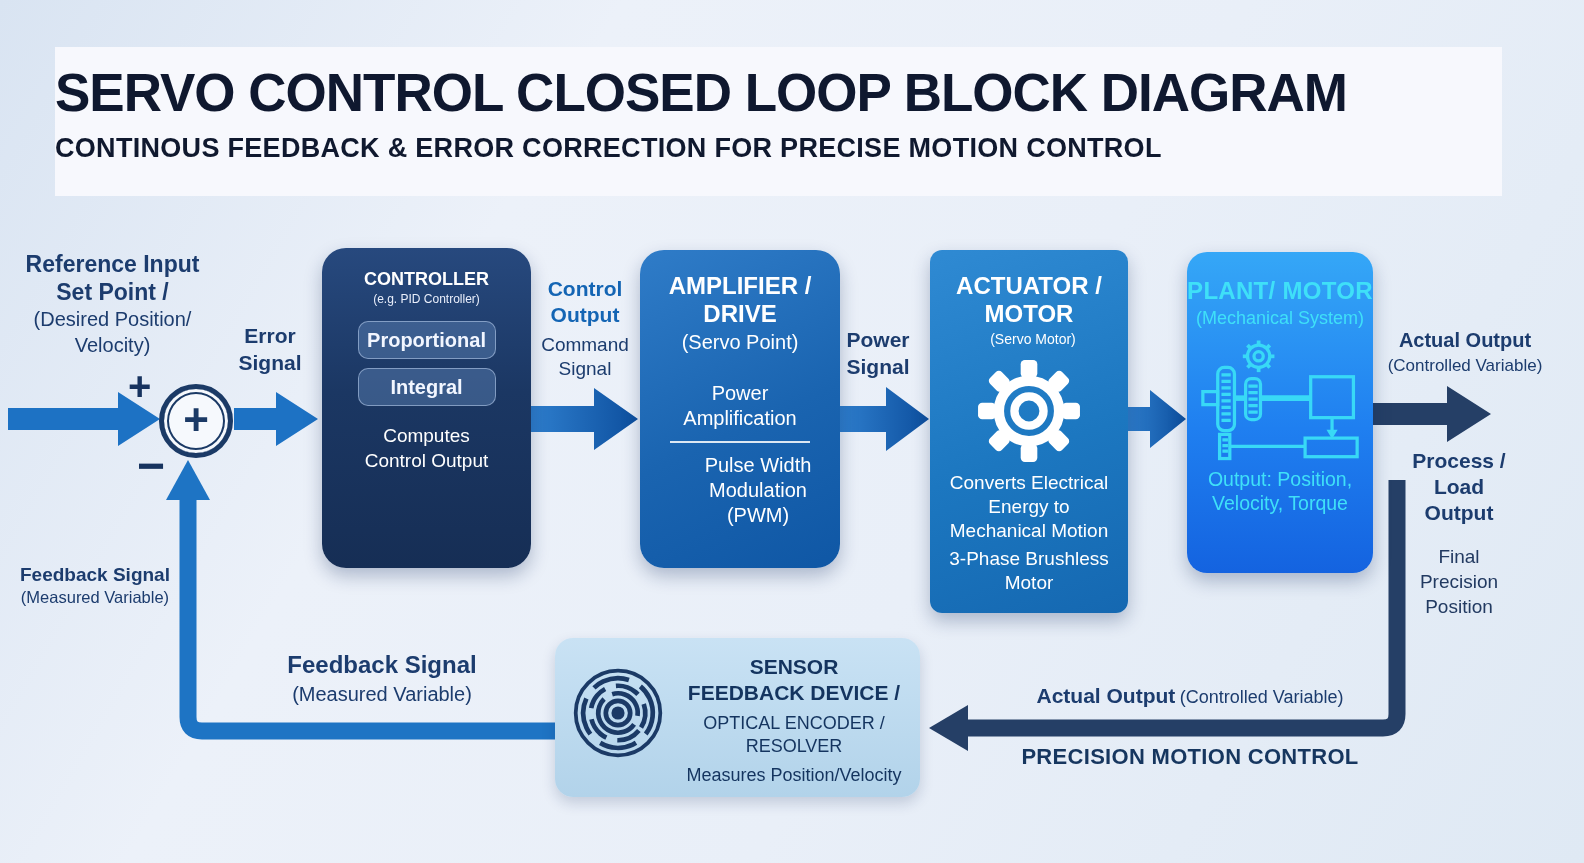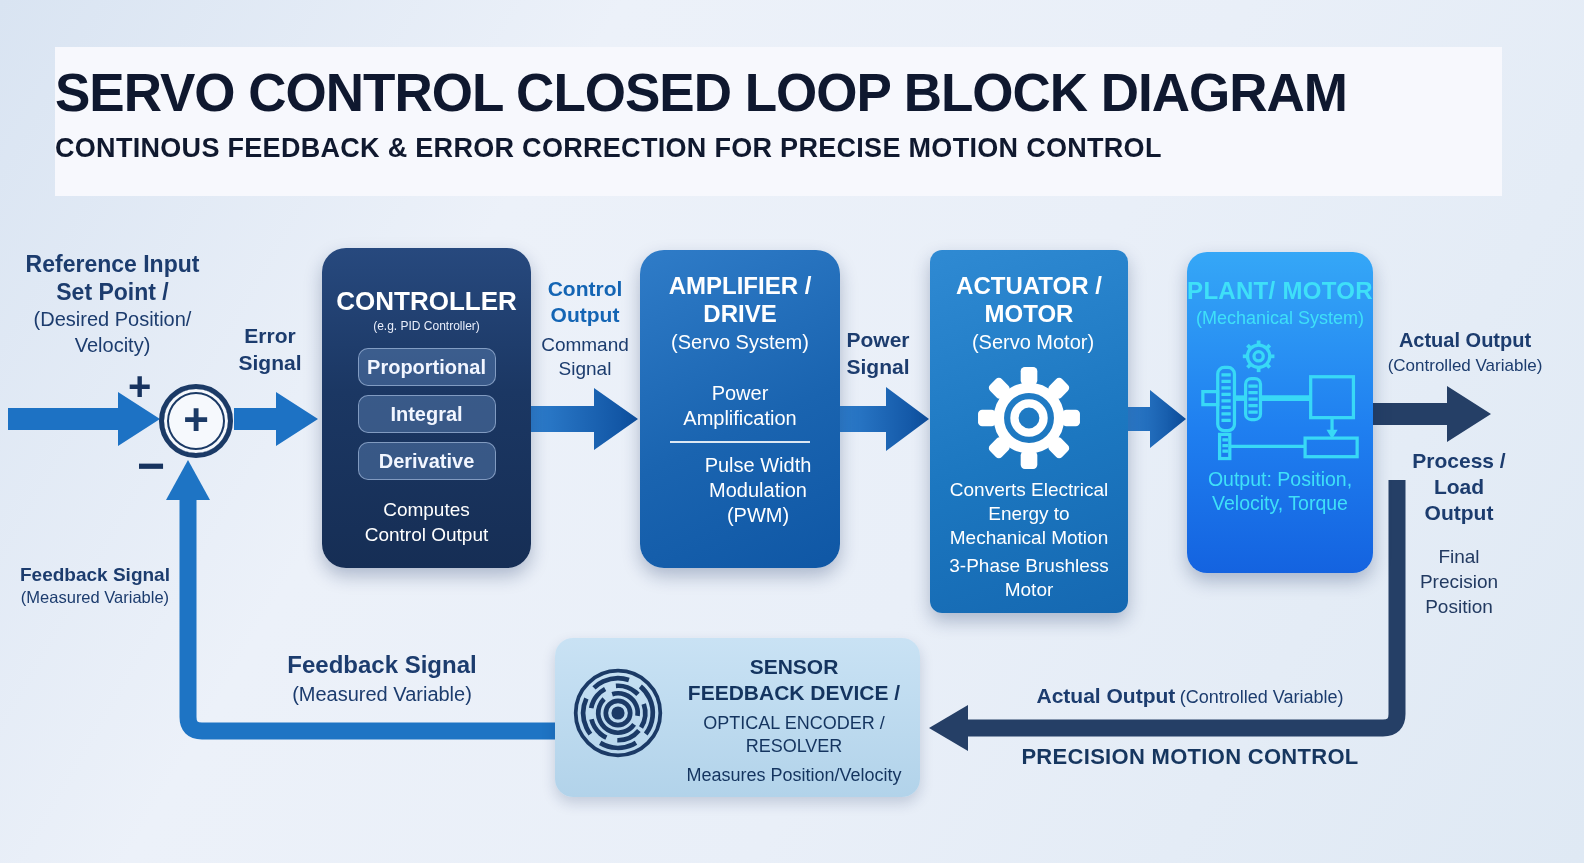--- a/index.html
+++ b/index.html
@@ -68,7 +68,7 @@
 
   #controller { left:322px; top:248px; width:209px; height:320px; border-radius:24px;
     background:linear-gradient(180deg,#27497e 0%,#1b3763 45%,#162e55 100%); }
-  #controller .ttl { margin-top:38px; font-size:26px; font-weight:bold; }
+  #controller .ttl { margin-top:21px; font-size:18px; font-weight:bold; }
   #controller .sub { margin-top:2px; font-size:12px; color:#e9eefb; }
   .pid-box { margin:9px auto 0; width:138px; height:38px; line-height:36px;
     background:rgba(96,134,184,.45); border:1.5px solid rgba(190,210,240,.55);

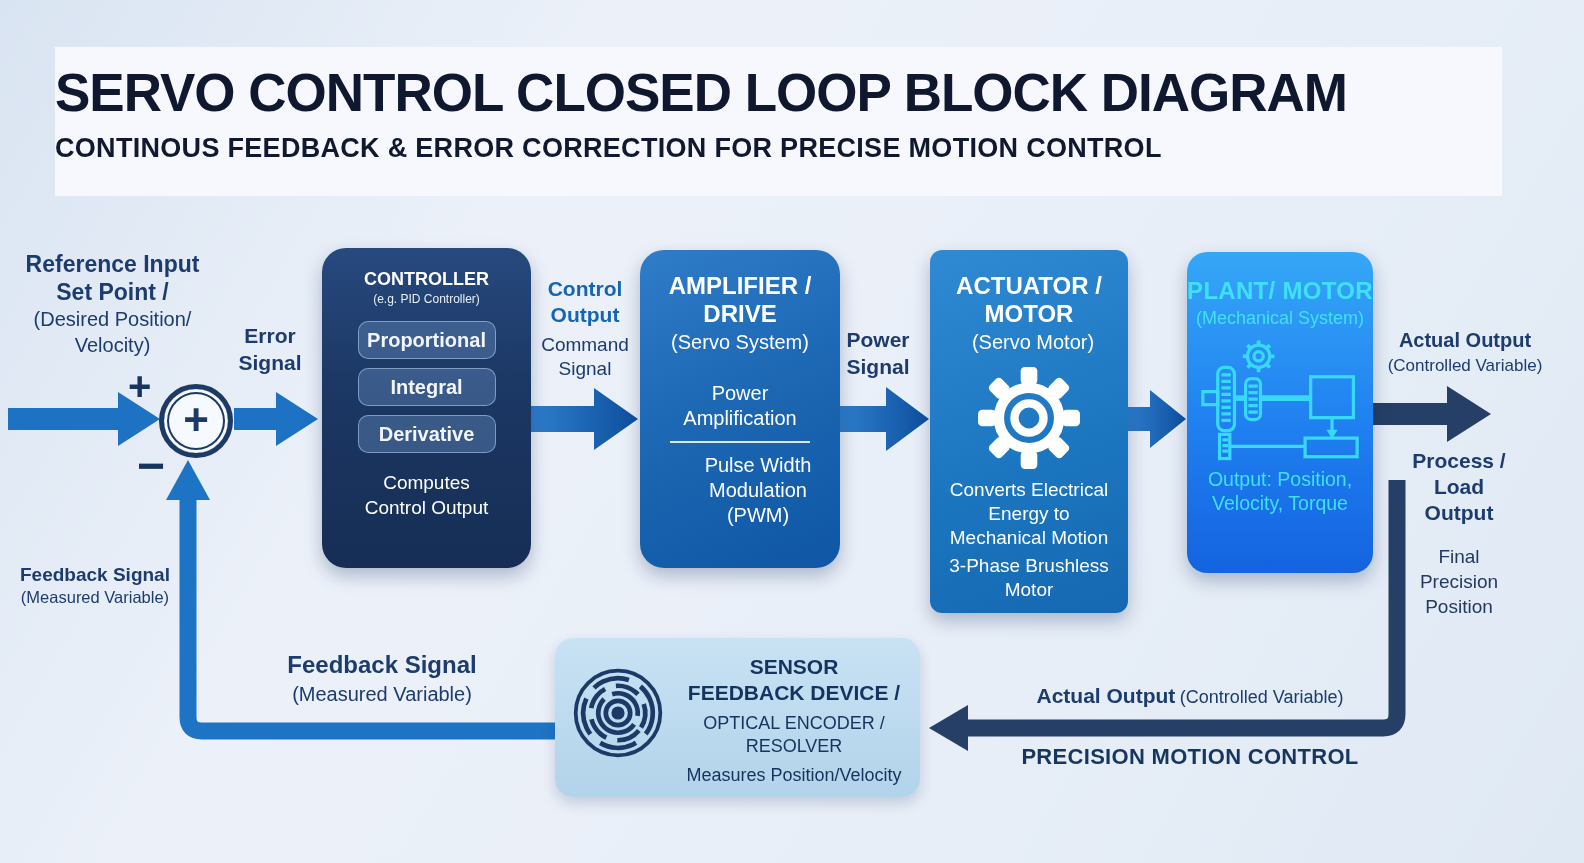--- a/index.html
+++ b/index.html
@@ -181,7 +181,7 @@
       <div>AMPLIFIER /</div>
       <div>DRIVE</div>
     </div>
-    <div class="sub">(Servo System)</div>
+    <div class="sub">(Servo Point)</div>
     <div class="b1">
       <div>Power</div>
       <div>Amplification</div>

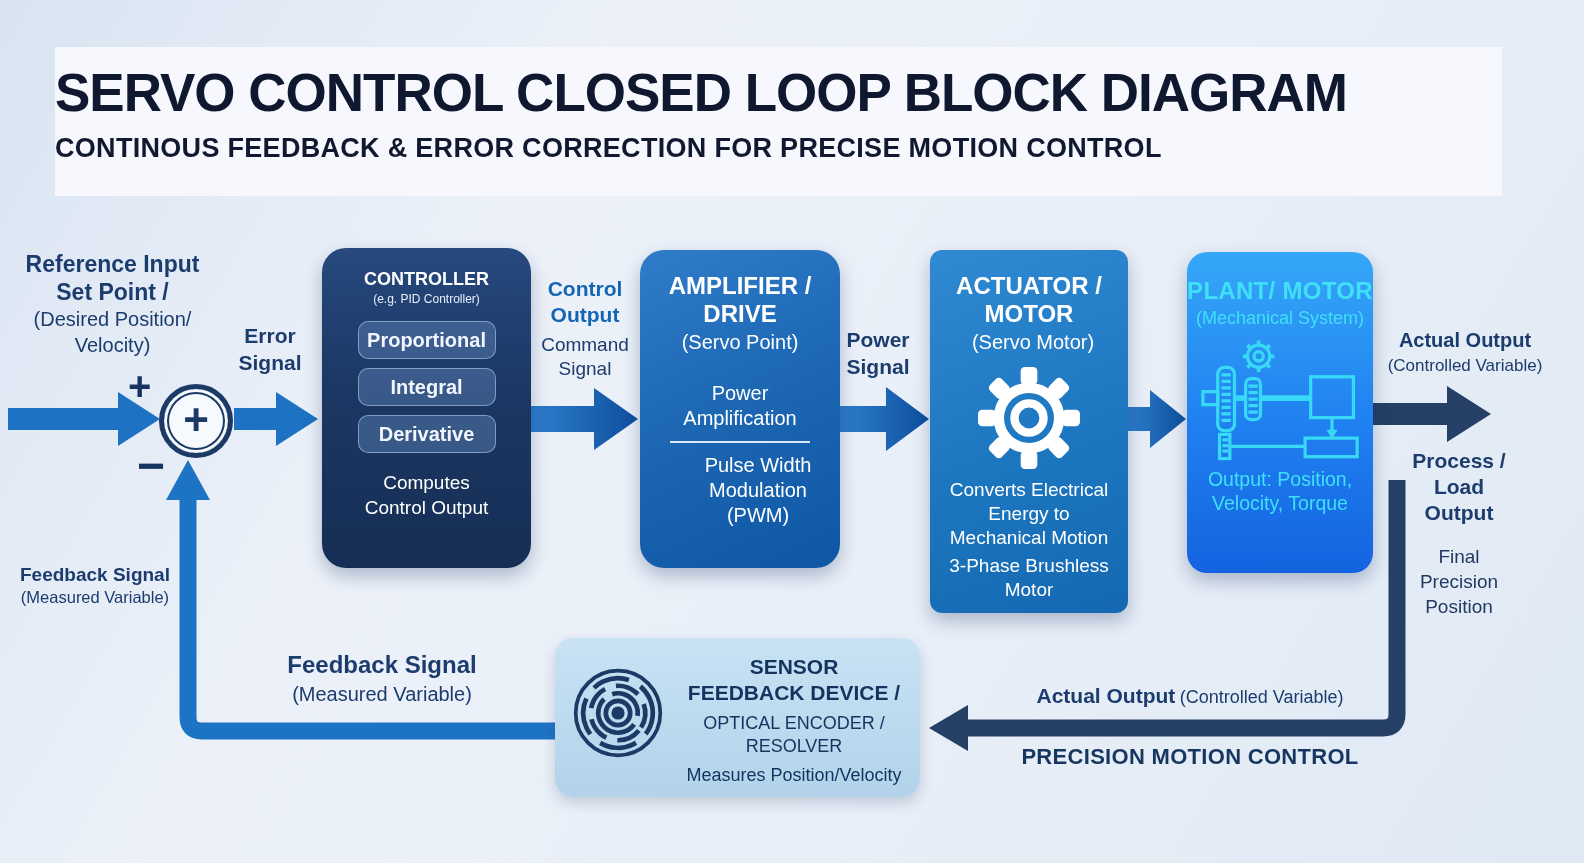--- a/index.html
+++ b/index.html
@@ -87,7 +87,7 @@
   #actuator { left:930px; top:250px; width:198px; height:363px; border-radius:12px;
     background:linear-gradient(160deg,#2f8ad3 0%,#1c77c0 55%,#1568b1 100%); }
   #actuator .ttl { margin-top:22px; font-size:24px; font-weight:bold; line-height:28px; }
-  #actuator .sub { margin-top:3px; font-size:20px;padding-left:8px; }
+  #actuator .sub { margin-top:3px; font-size:14px;padding-left:8px; }
   #actuator svg { display:block; margin:12px auto 0; }
   #actuator .d1 { margin-top:8px; font-size:19px; line-height:24px; }
   #actuator .d2 { margin-top:4px; font-size:19px; line-height:24px; }

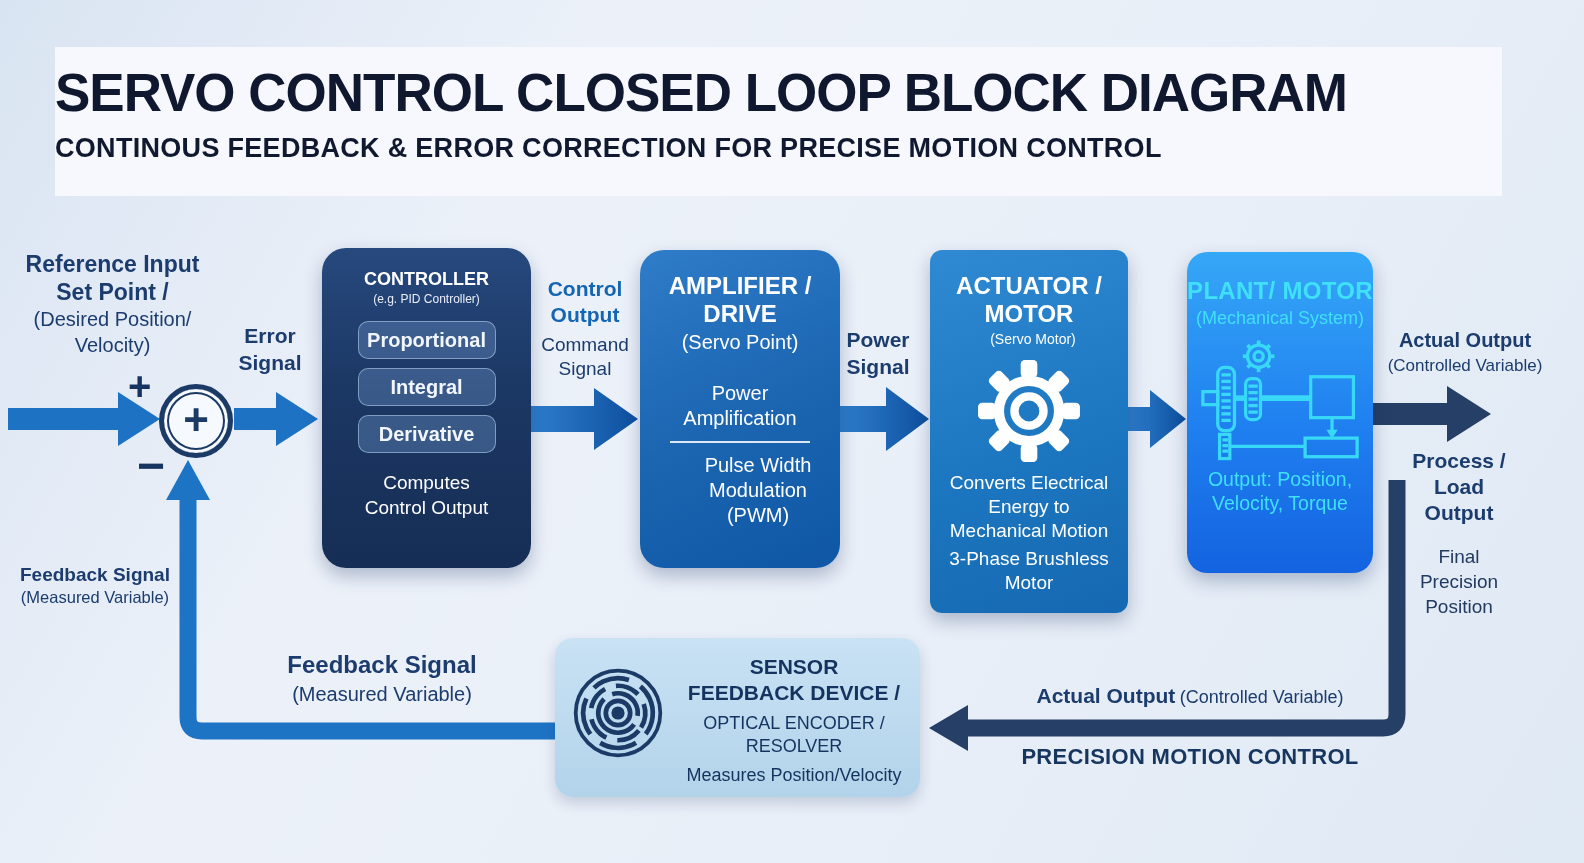--- a/index.html
+++ b/index.html
@@ -160,7 +160,6 @@
     <div class="sub">(e.g. PID Controller)</div>
     <div class="pid-box first">Proportional</div>
     <div class="pid-box">Integral</div>
-    <div class="pid-box">Derivative</div>
     <div class="ftr">
       <div>Computes</div>
       <div>Control Output</div>

